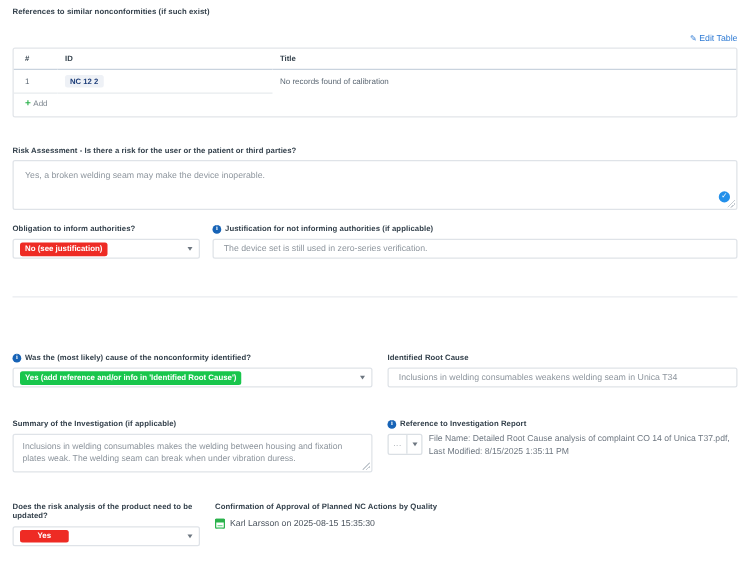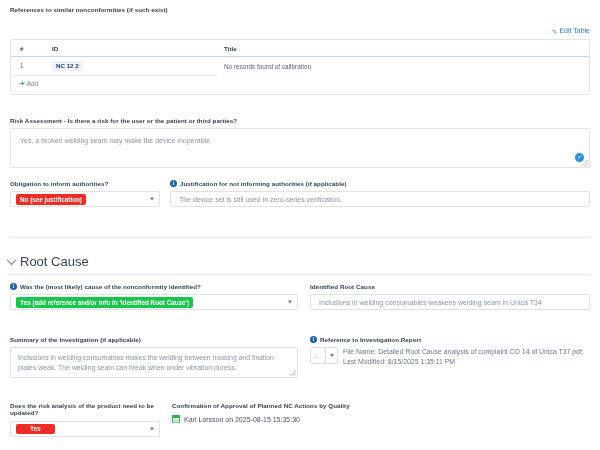--- a/index.html
+++ b/index.html
@@ -464,13 +464,6 @@
 
   <div class="thin-divider"></div>
 
-  <div class="sec-rootcause-head">
-    <div class="section-title">
-      <span class="chevron-dn"></span>
-      <span>Root Cause</span>
-    </div>
-    <div class="section-rule"></div>
-  </div>
 
   <div class="sec-cause">
     <div class="col-half-l">

